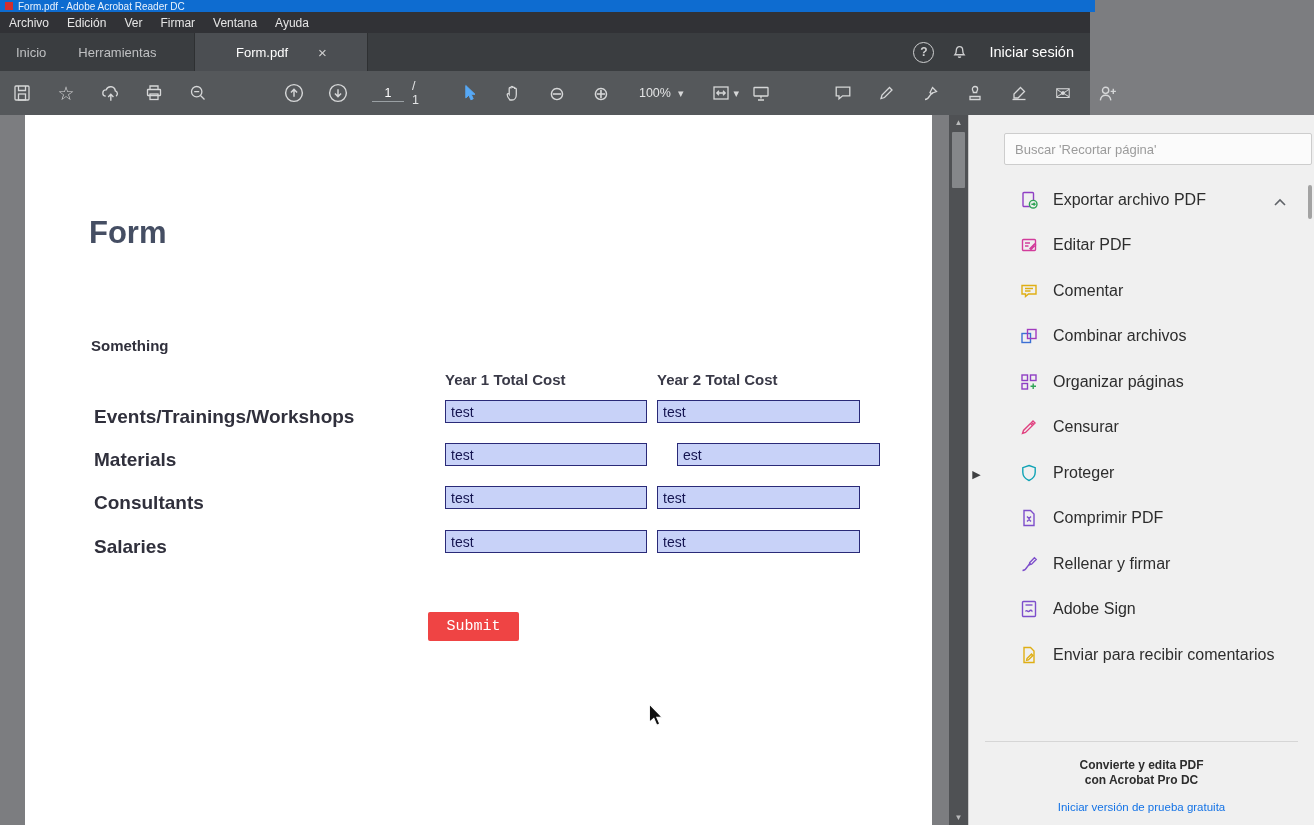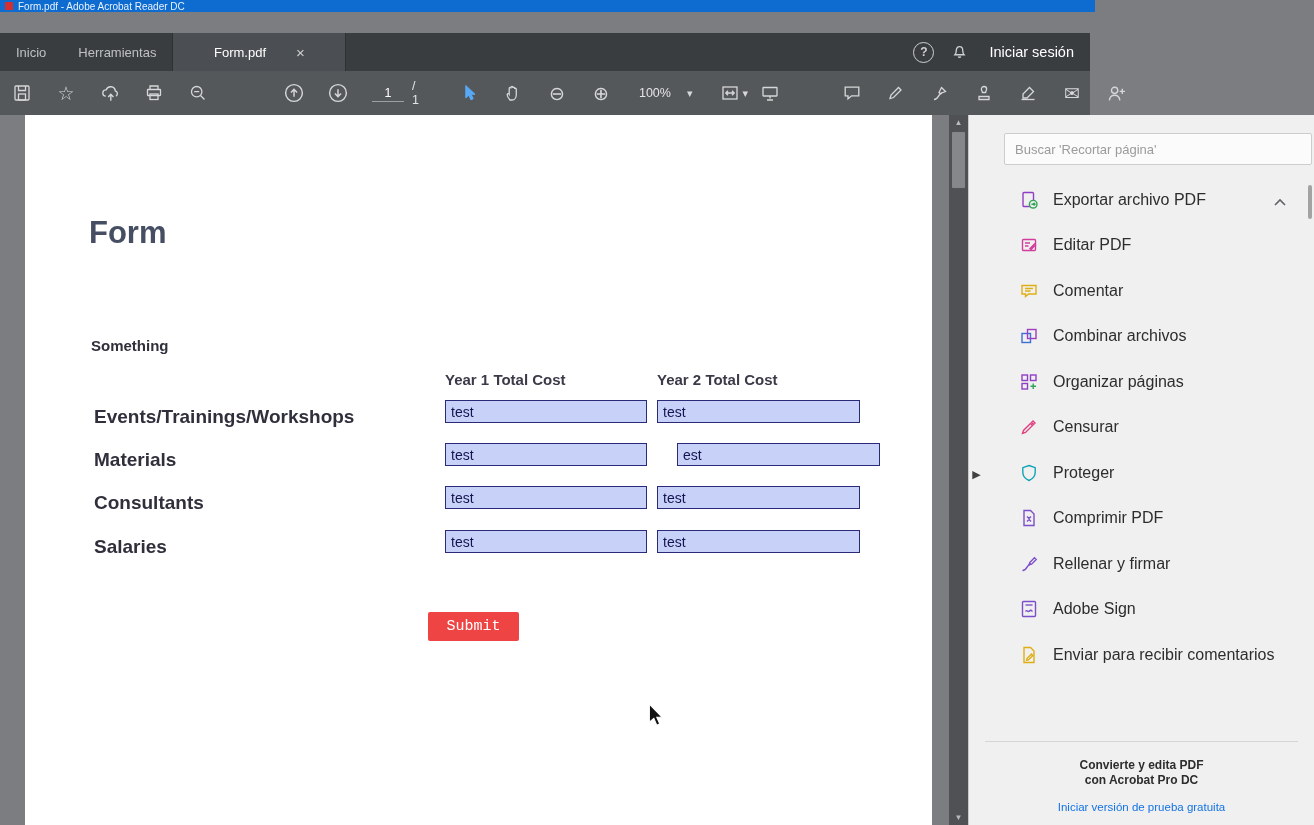--- a/index.html
+++ b/index.html
@@ -96,6 +96,14 @@
     <span>Form.pdf - Adobe Acrobat Reader DC</span>
   </div>
 
+  <div class="menubar">
+    <span class="menu-item">Archivo</span>
+    <span class="menu-item">Edición</span>
+    <span class="menu-item">Ver</span>
+    <span class="menu-item">Firmar</span>
+    <span class="menu-item">Ventana</span>
+    <span class="menu-item">Ayuda</span>
+  </div>
 
   <div class="tabbar">
     <span class="tab">Inicio</span>

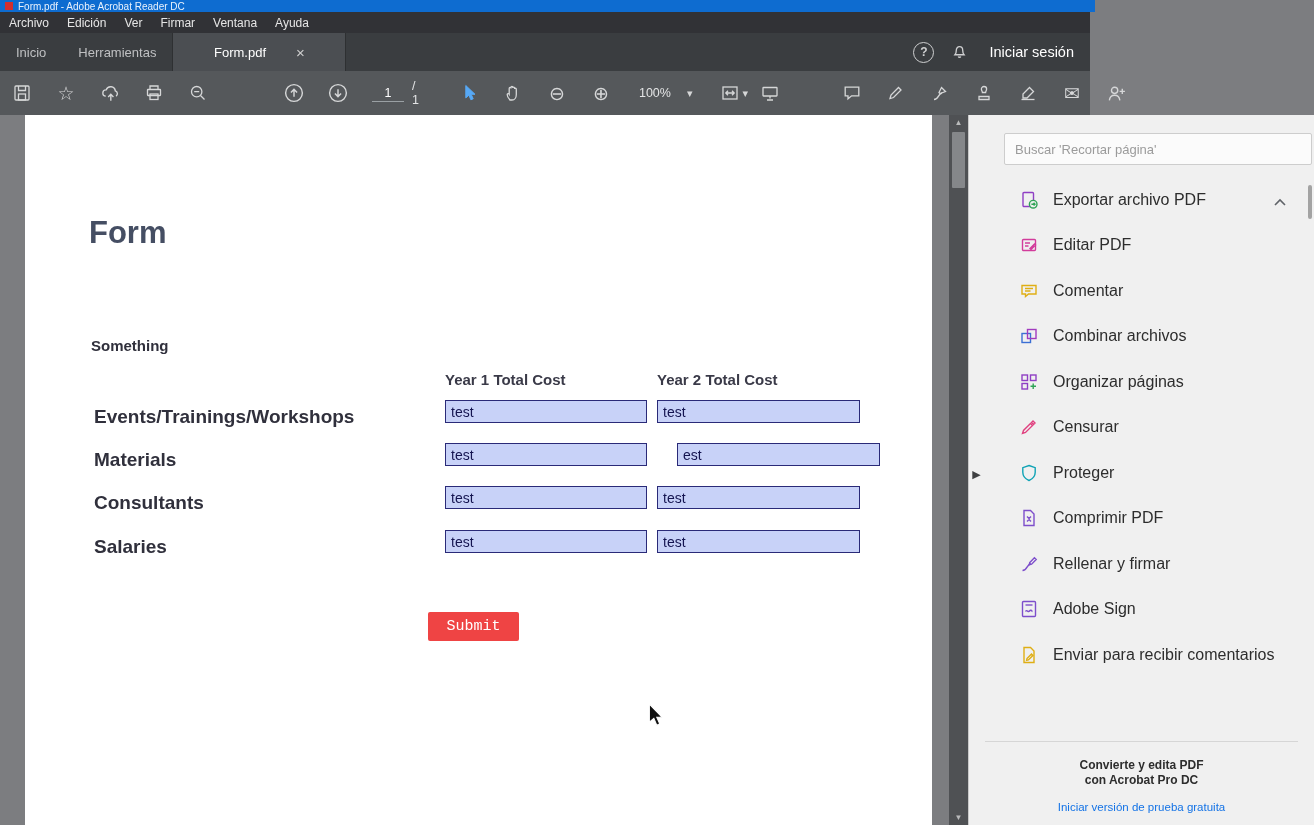--- a/index.html
+++ b/index.html
@@ -20,7 +20,7 @@
   .tabbar{position:absolute;left:0;top:33px;width:100%;height:38px;background:#3a3d40;display:flex;
     align-items:stretch;color:#bfc0c2;font-size:13px;}
   .tab{display:flex;align-items:center;justify-content:center;padding:0 16px;cursor:default;}
-  .tab.doc{background:#4b4e52;color:#fff;min-width:140px;border-left:1px solid #2e3032;
+  .tab.doc{background:#4b4e52;color:#fff;min-width:140px;margin-left:22px;border-left:1px solid #2e3032;
     border-right:1px solid #2e3032;}
   .tab-close{margin-left:30px;font-size:15px;color:#cfcfcf;}
   .tabbar-right{margin-left:auto;display:flex;align-items:center;gap:16px;padding-right:16px;}

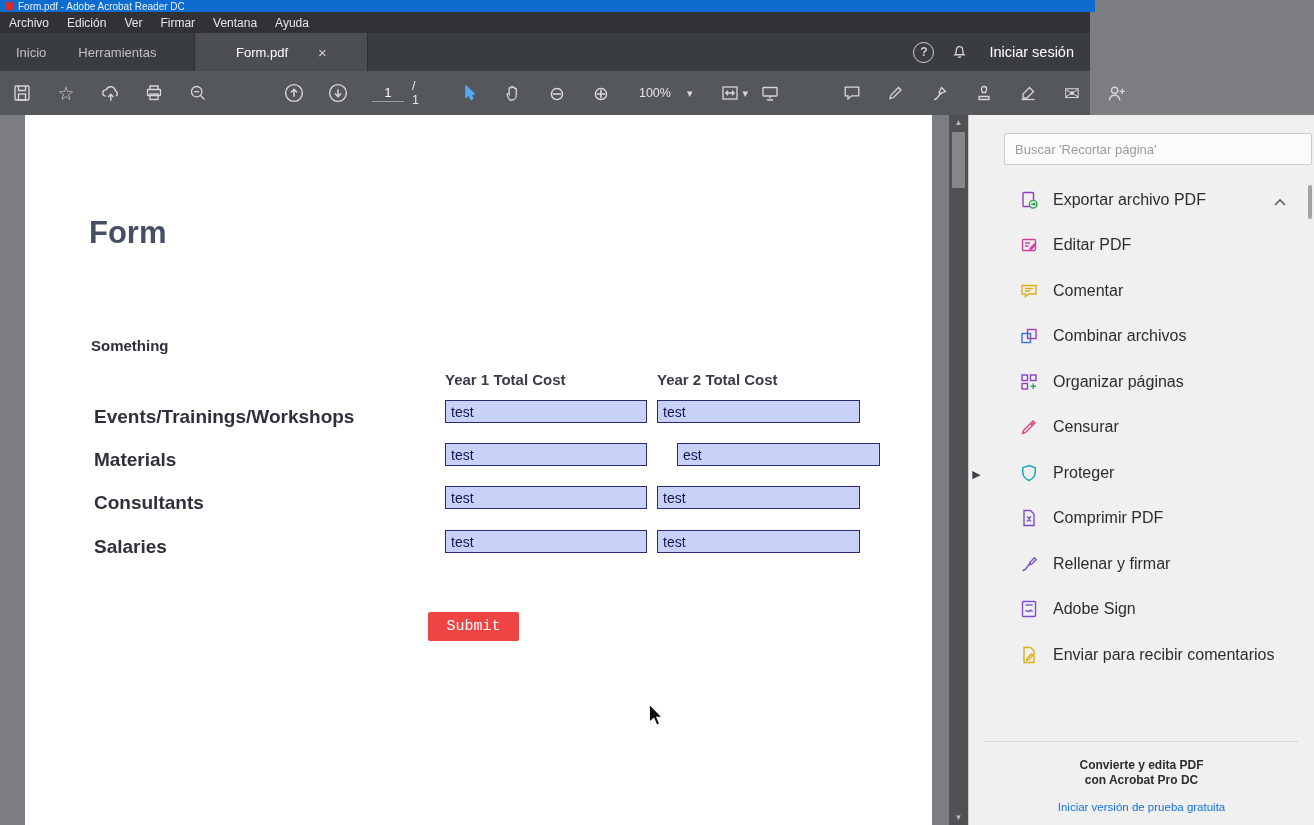--- a/index.html
+++ b/index.html
@@ -40,7 +40,7 @@
     padding:1px 4px;margin-left:12px;background:transparent;border-top:none;border-left:none;border-right:none;
     width:24px;font-family:inherit;}
   .pagetotal{color:#e3e4e5;font-size:12.5px;margin:0 6px 0 8px;}
-  .zoomgroup{display:flex;align-items:center;color:#e3e4e5;font-size:12.5px;margin-left:16px;gap:16px;text-align:right;}
+  .zoomgroup{display:flex;align-items:center;color:#e3e4e5;font-size:12.5px;margin-left:16px;gap:7px;text-align:right;}
   .caret{font-size:11px;color:#d6d7d8;}
   .grow{flex:1 1 auto;}
 

